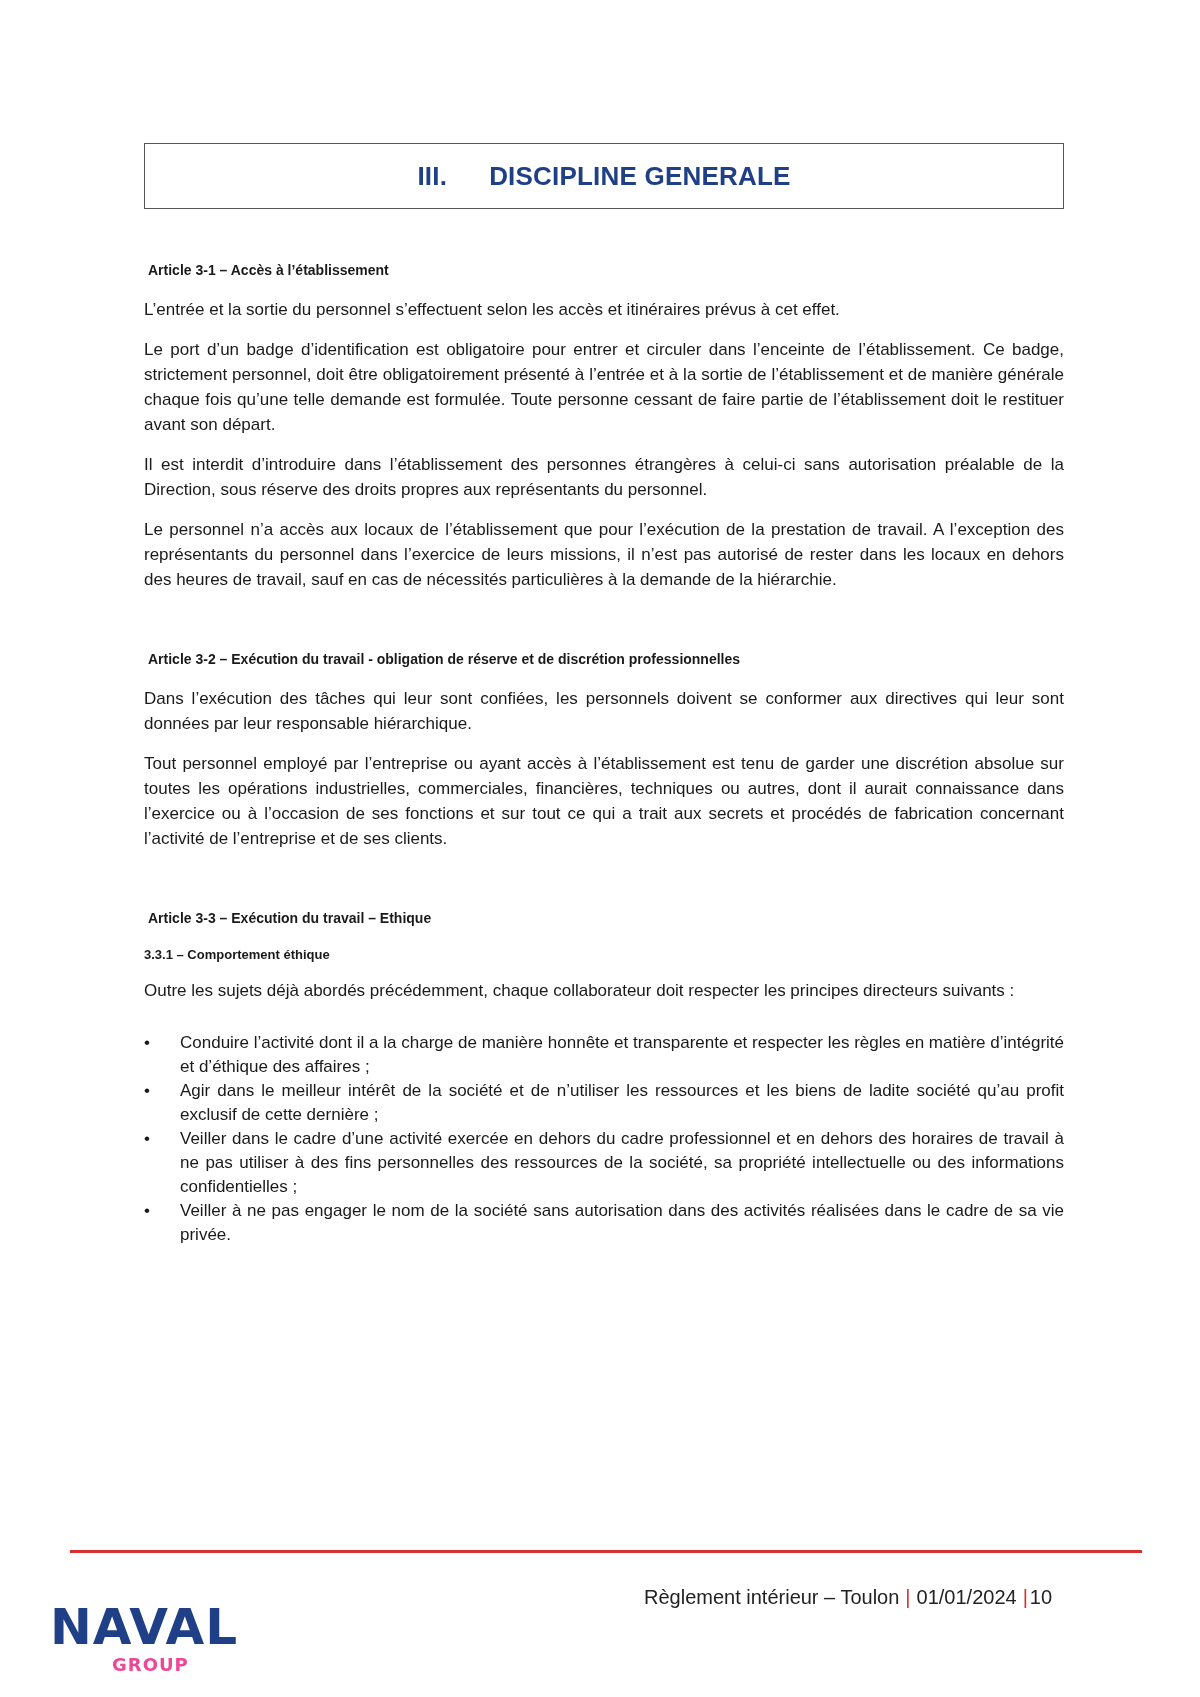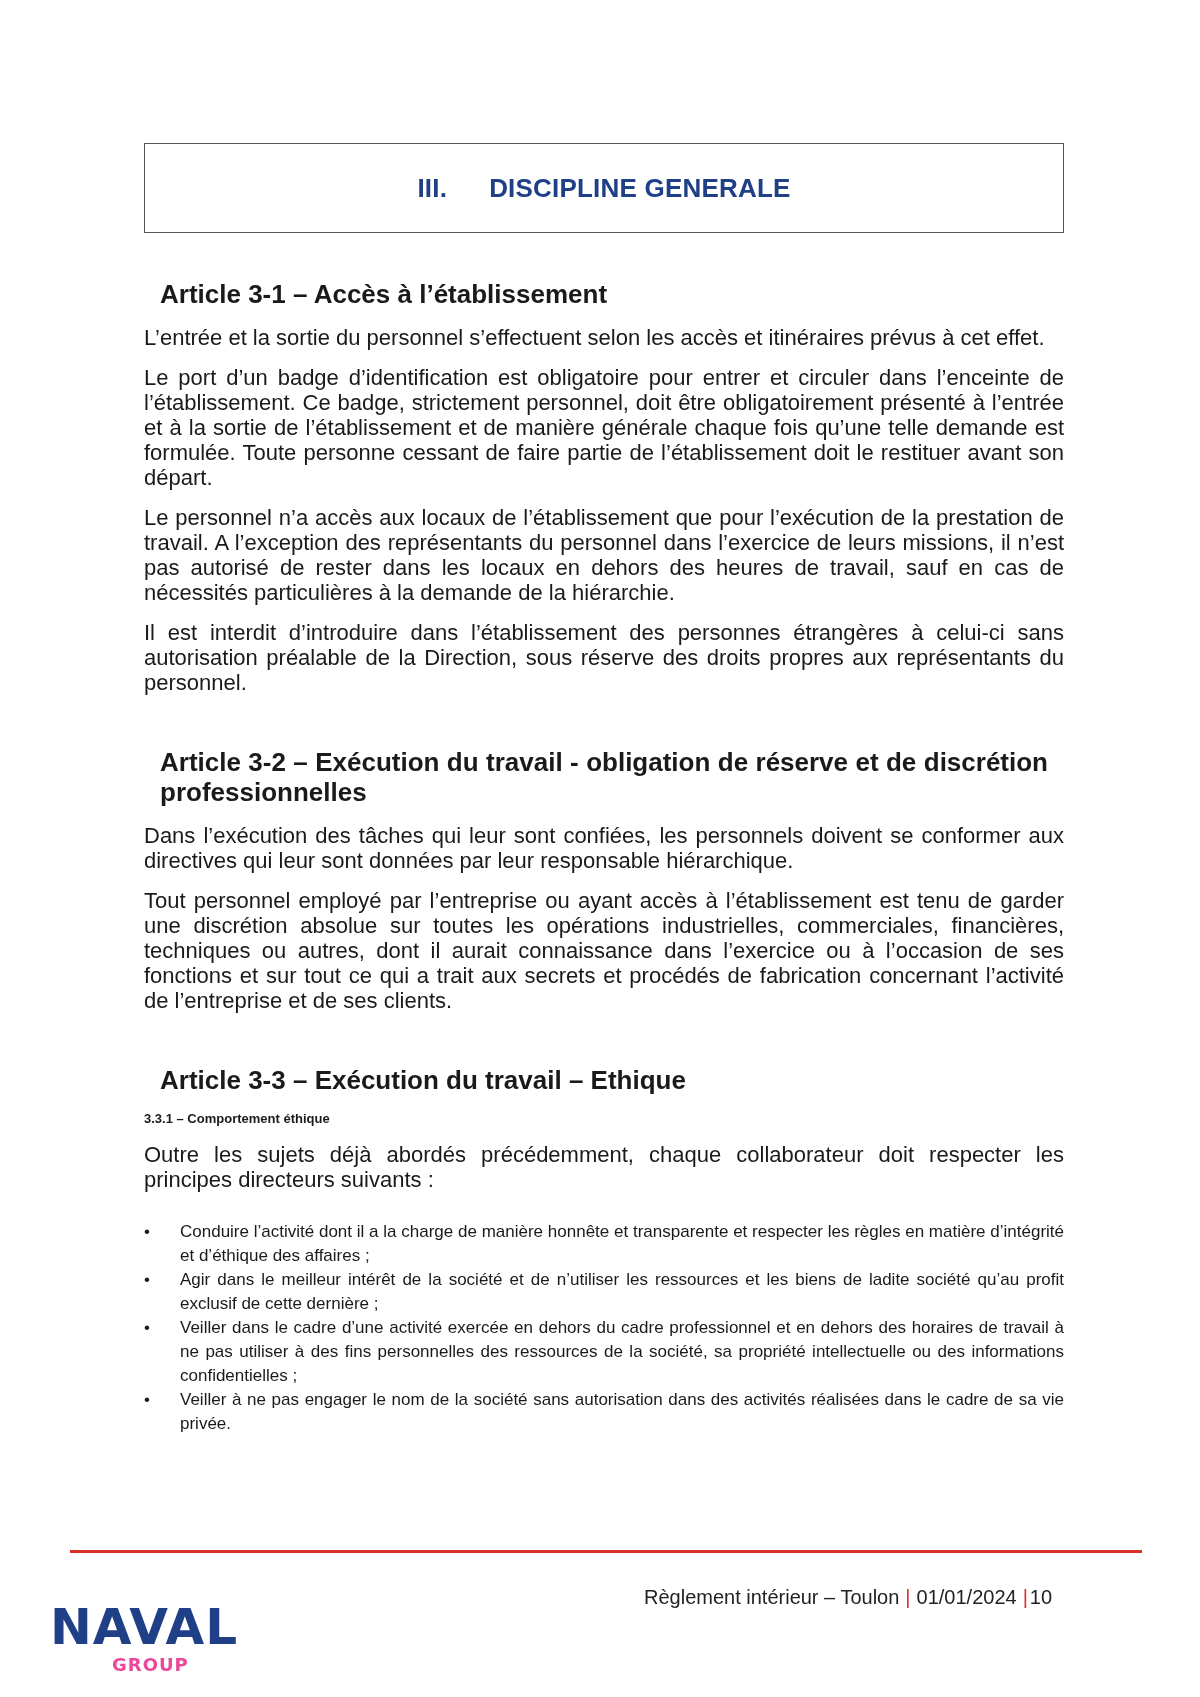--- a/index.html
+++ b/index.html
@@ -6,7 +6,7 @@
     body { width: 1200px; height: 1697px; position: relative; overflow: hidden;
       font-family: "Liberation Sans", sans-serif; color: #1a1a1a; }
     .page { position: absolute; left: 144px; top: 143px; width: 920px; }
-    .title-box { border: 1px solid #555; height: 90px; display: flex; align-items: center; justify-content: center;
+    .title-box { border: 1px solid #555; height: 66px; display: flex; align-items: center; justify-content: center;
       box-sizing: border-box; }
     .title { font-weight: bold; font-size: 26px; color: #1f3f86; letter-spacing: 0.2px; }
     .title .num { margin-right: 42px; }

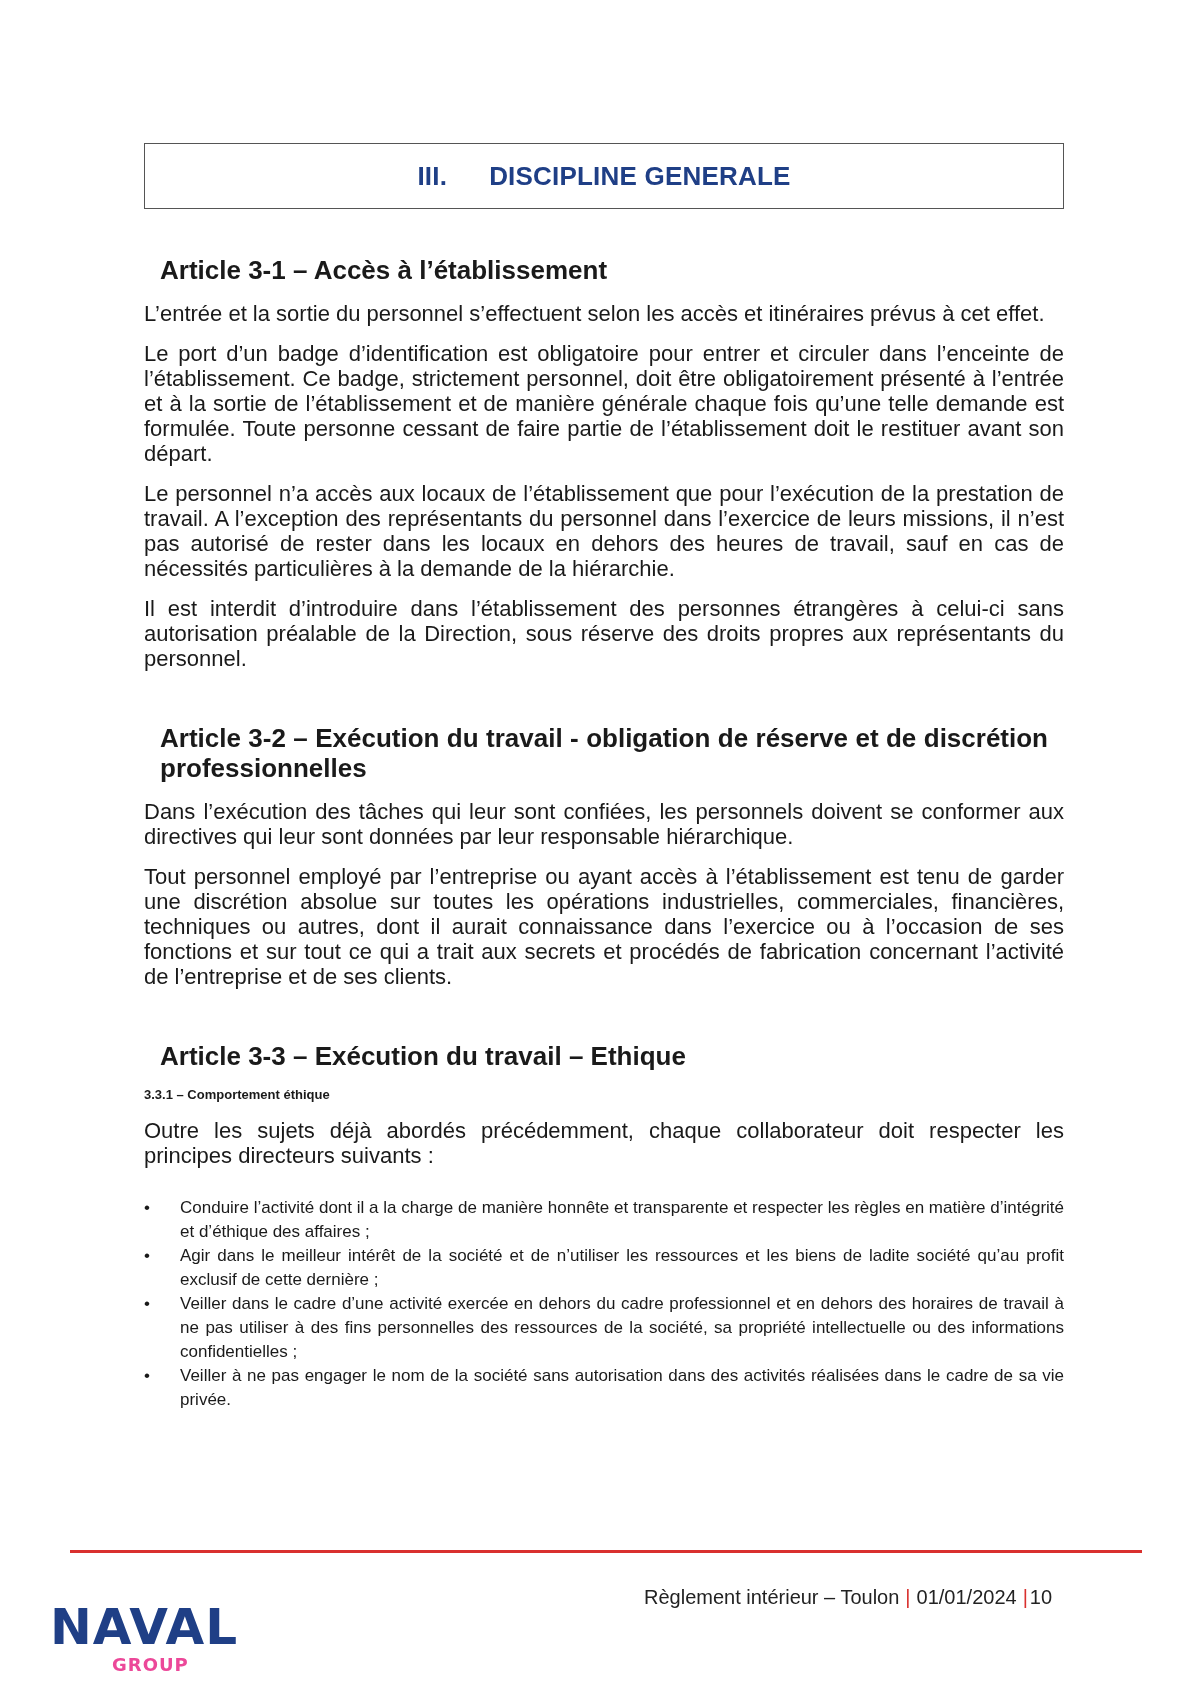--- a/index.html
+++ b/index.html
@@ -10,7 +10,7 @@
       box-sizing: border-box; }
     .title { font-weight: bold; font-size: 26px; color: #1f3f86; letter-spacing: 0.2px; }
     .title .num { margin-right: 42px; }
-    h2 { font-size: 26px; font-weight: bold; margin: 16px; line-height: 30px; text-align: justify; }
+    h2 { font-size: 14px; font-weight: bold; margin: 4px; line-height: 30px; text-align: justify; }
     h3 { font-size: 13px; font-weight: bold; margin: 0; }
     p { font-size: 22px; line-height: 25px; margin: 0; text-align: justify; }
     ul { margin: 0; padding: 0; list-style: none; }

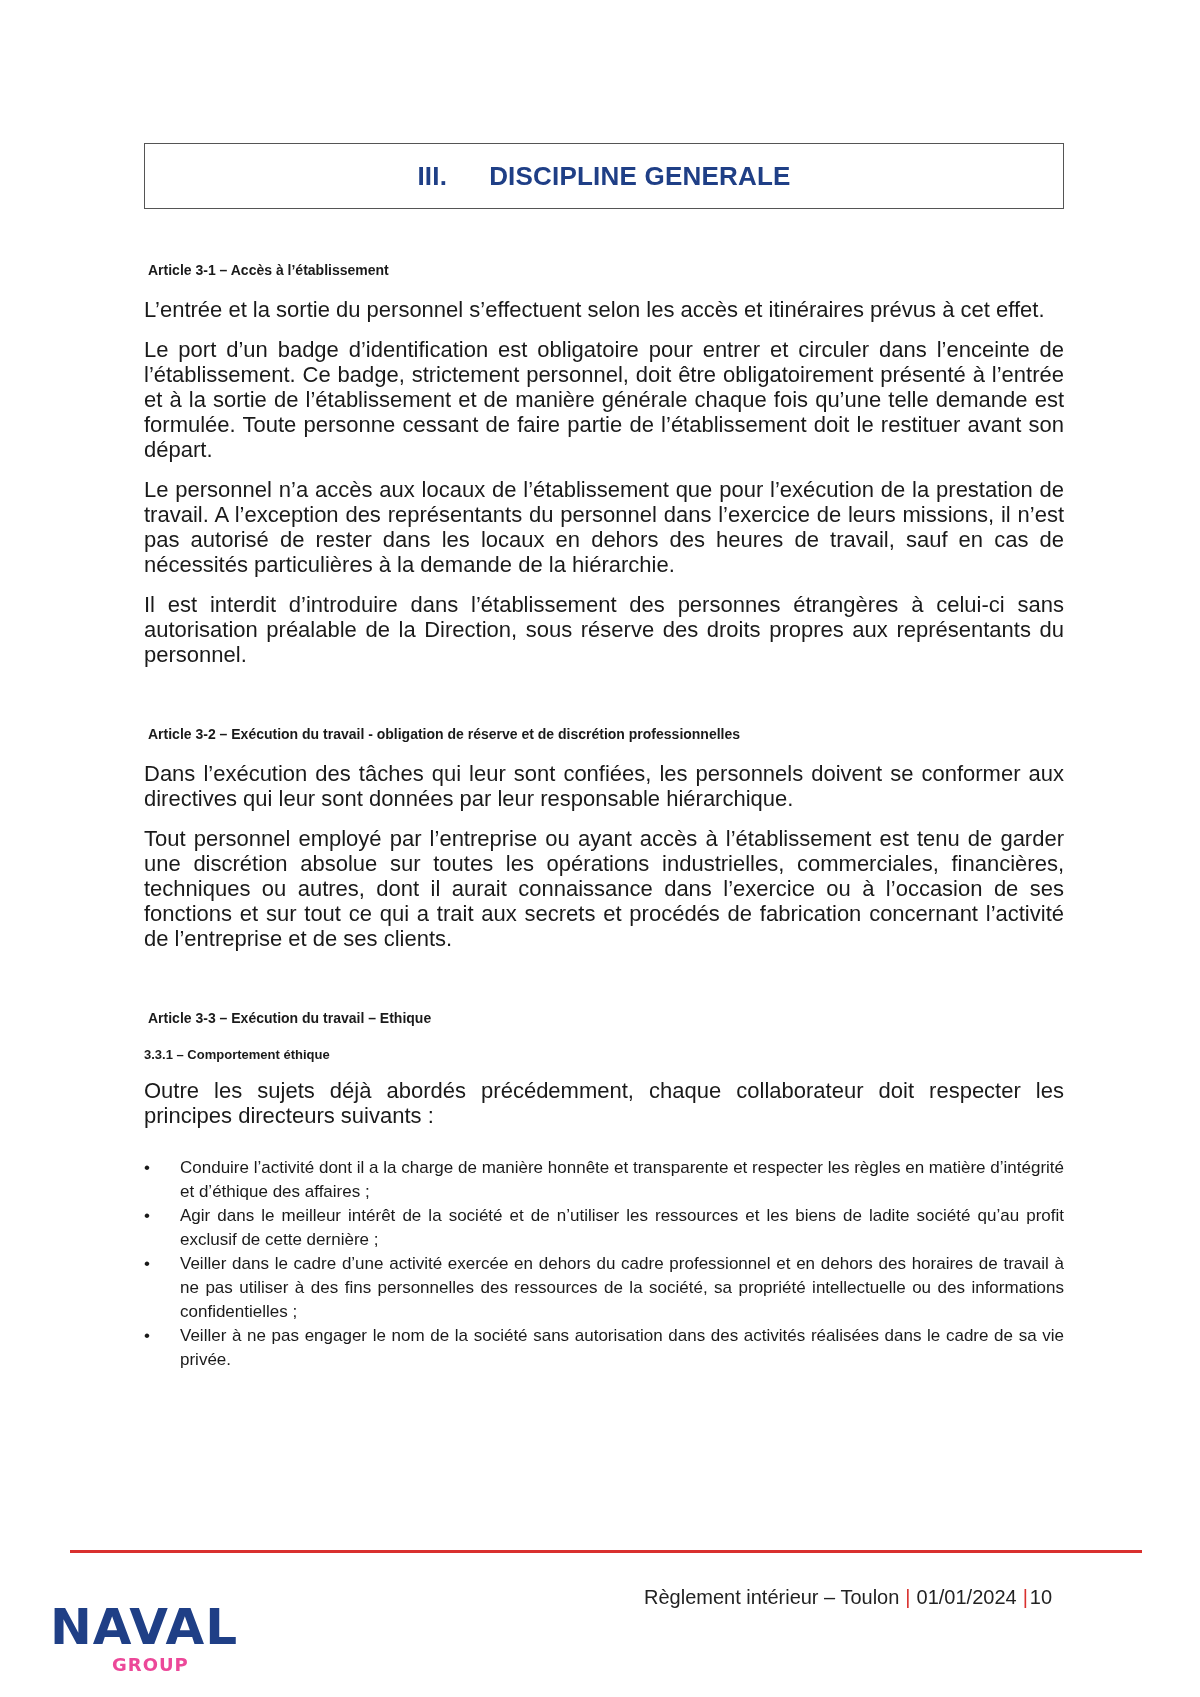--- a/index.html
+++ b/index.html
@@ -12,7 +12,7 @@
     .title .num { margin-right: 42px; }
     h2 { font-size: 14px; font-weight: bold; margin: 4px; line-height: 30px; text-align: justify; }
     h3 { font-size: 13px; font-weight: bold; margin: 0; }
-    p { font-size: 22px; line-height: 25px; margin: 0; text-align: justify; }
+    p { font-size: 17px; line-height: 25px; margin: 0; text-align: justify; }
     ul { margin: 0; padding: 0; list-style: none; }
     li { position: relative; padding-left: 36px; font-size: 17px; line-height: 24px; text-align: justify; }
     li::before { content: "•"; position: absolute; left: 0; top: 0; font-size: 17px; }

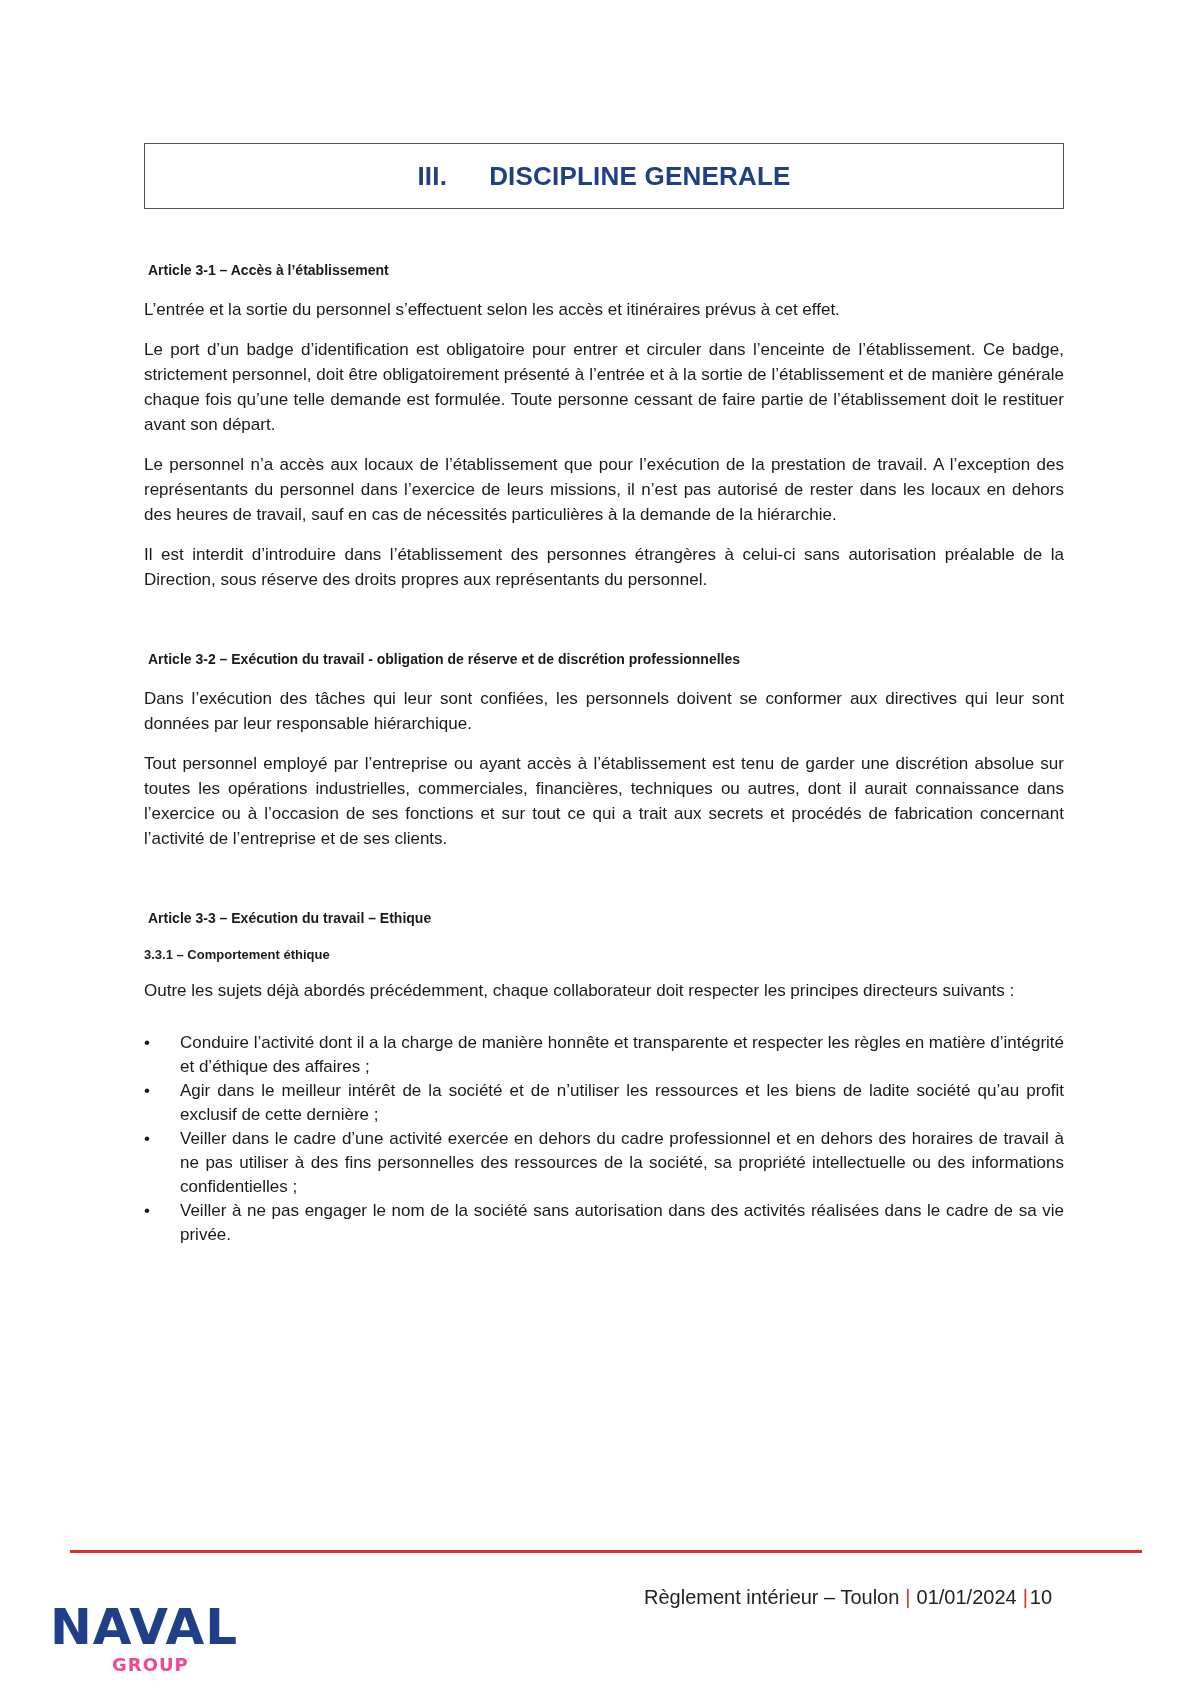--- a/index.html
+++ b/index.html
@@ -39,8 +39,8 @@
     <h2>Article 3-1 – Accès à l’établissement</h2>
     <p style="margin-top:12px;">L’entrée et la sortie du personnel s’effectuent selon les accès et itinéraires prévus à cet effet.</p>
     <p style="margin-top:15px;">Le port d’un badge d’identification est obligatoire pour entrer et circuler dans l’enceinte de l’établissement. Ce badge, strictement personnel, doit être obligatoirement présenté à l’entrée et à la sortie de l’établissement et de manière générale chaque fois qu’une telle demande est formulée. Toute personne cessant de faire partie de l’établissement doit le restituer avant son départ.</p>
+    <p style="margin-top:15px;">Il est interdit d’introduire dans l’établissement des personnes étrangères à celui-ci sans autorisation préalable de la Direction, sous réserve des droits propres aux représentants du personnel.</p>
     <p style="margin-top:15px;">Le personnel n’a accès aux locaux de l’établissement que pour l’exécution de la prestation de travail. A l’exception des représentants du personnel dans l’exercice de leurs missions, il n’est pas autorisé de rester dans les locaux en dehors des heures de travail, sauf en cas de nécessités particulières à la demande de la hiérarchie.</p>
-    <p style="margin-top:15px;">Il est interdit d’introduire dans l’établissement des personnes étrangères à celui-ci sans autorisation préalable de la Direction, sous réserve des droits propres aux représentants du personnel.</p>
   </div>
 
   <div style="margin-top:52px;">

